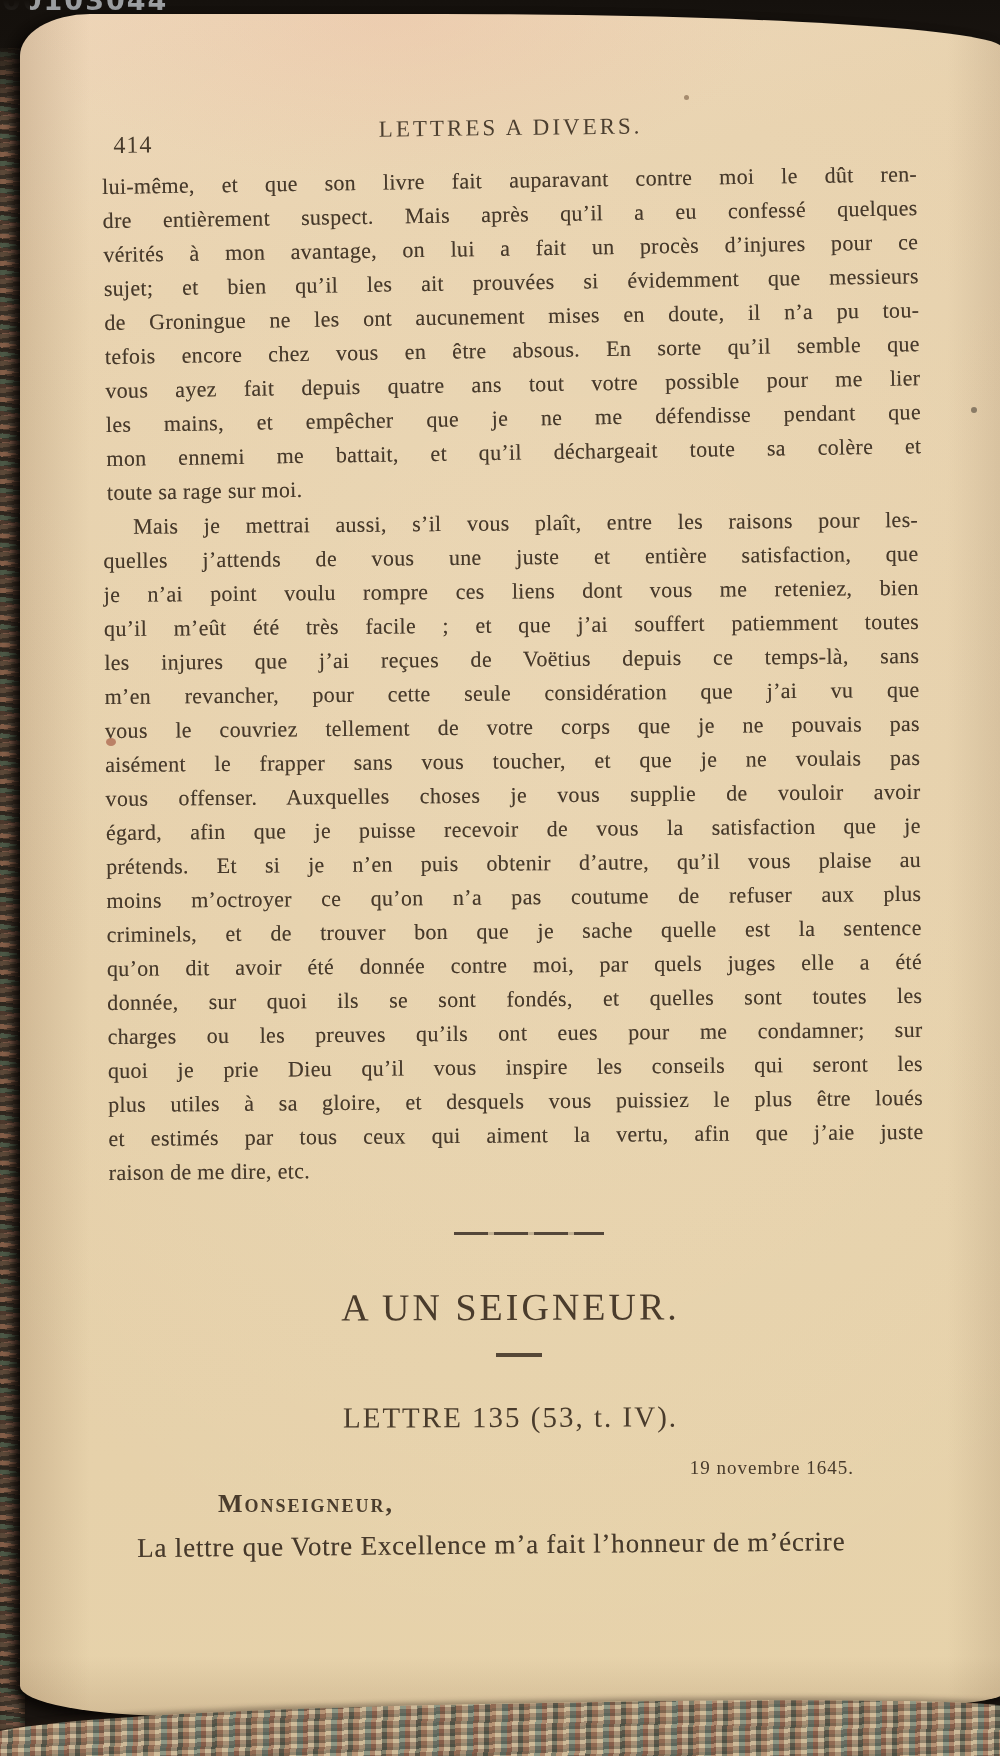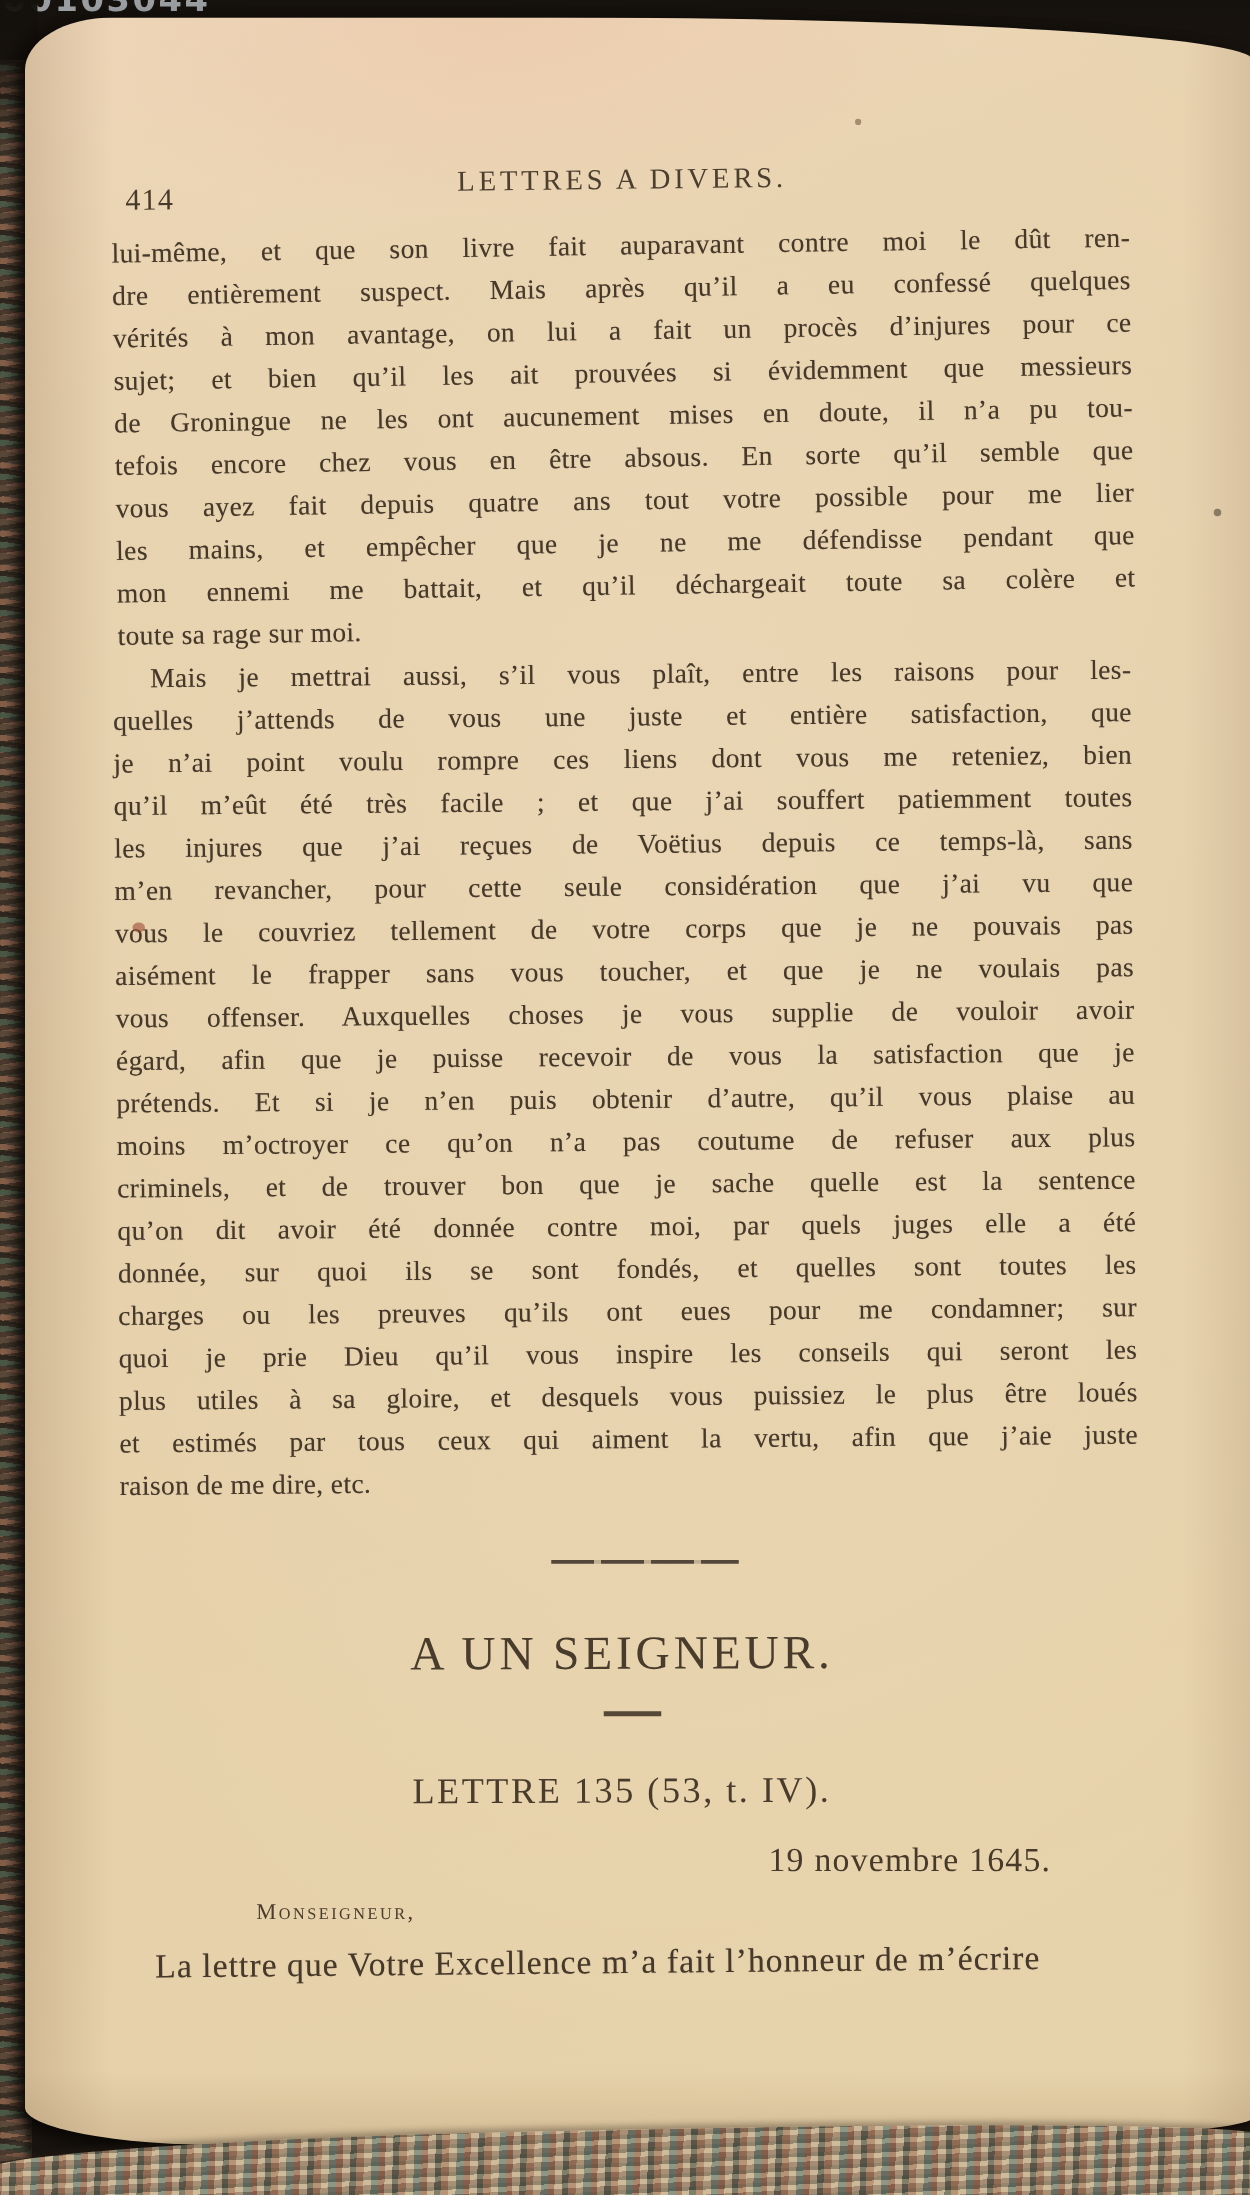--- a/index.html
+++ b/index.html
@@ -59,7 +59,7 @@
     box-shadow:0 -3px 5px rgba(40,30,20,.35);
   }
   
-  .content{position:absolute;left:70px;top:104px;width:815px;color:#473a2b;margin-top:16px;}
+  .content{position:absolute;left:83px;top:104px;width:815px;color:#473a2b;}
   .head-row{position:relative;height:36px;transform:rotate(-0.7deg);transform-origin:0 0;}
   .folio{position:absolute;left:10px;top:14px;font-size:24px;letter-spacing:1px;}
   .running{

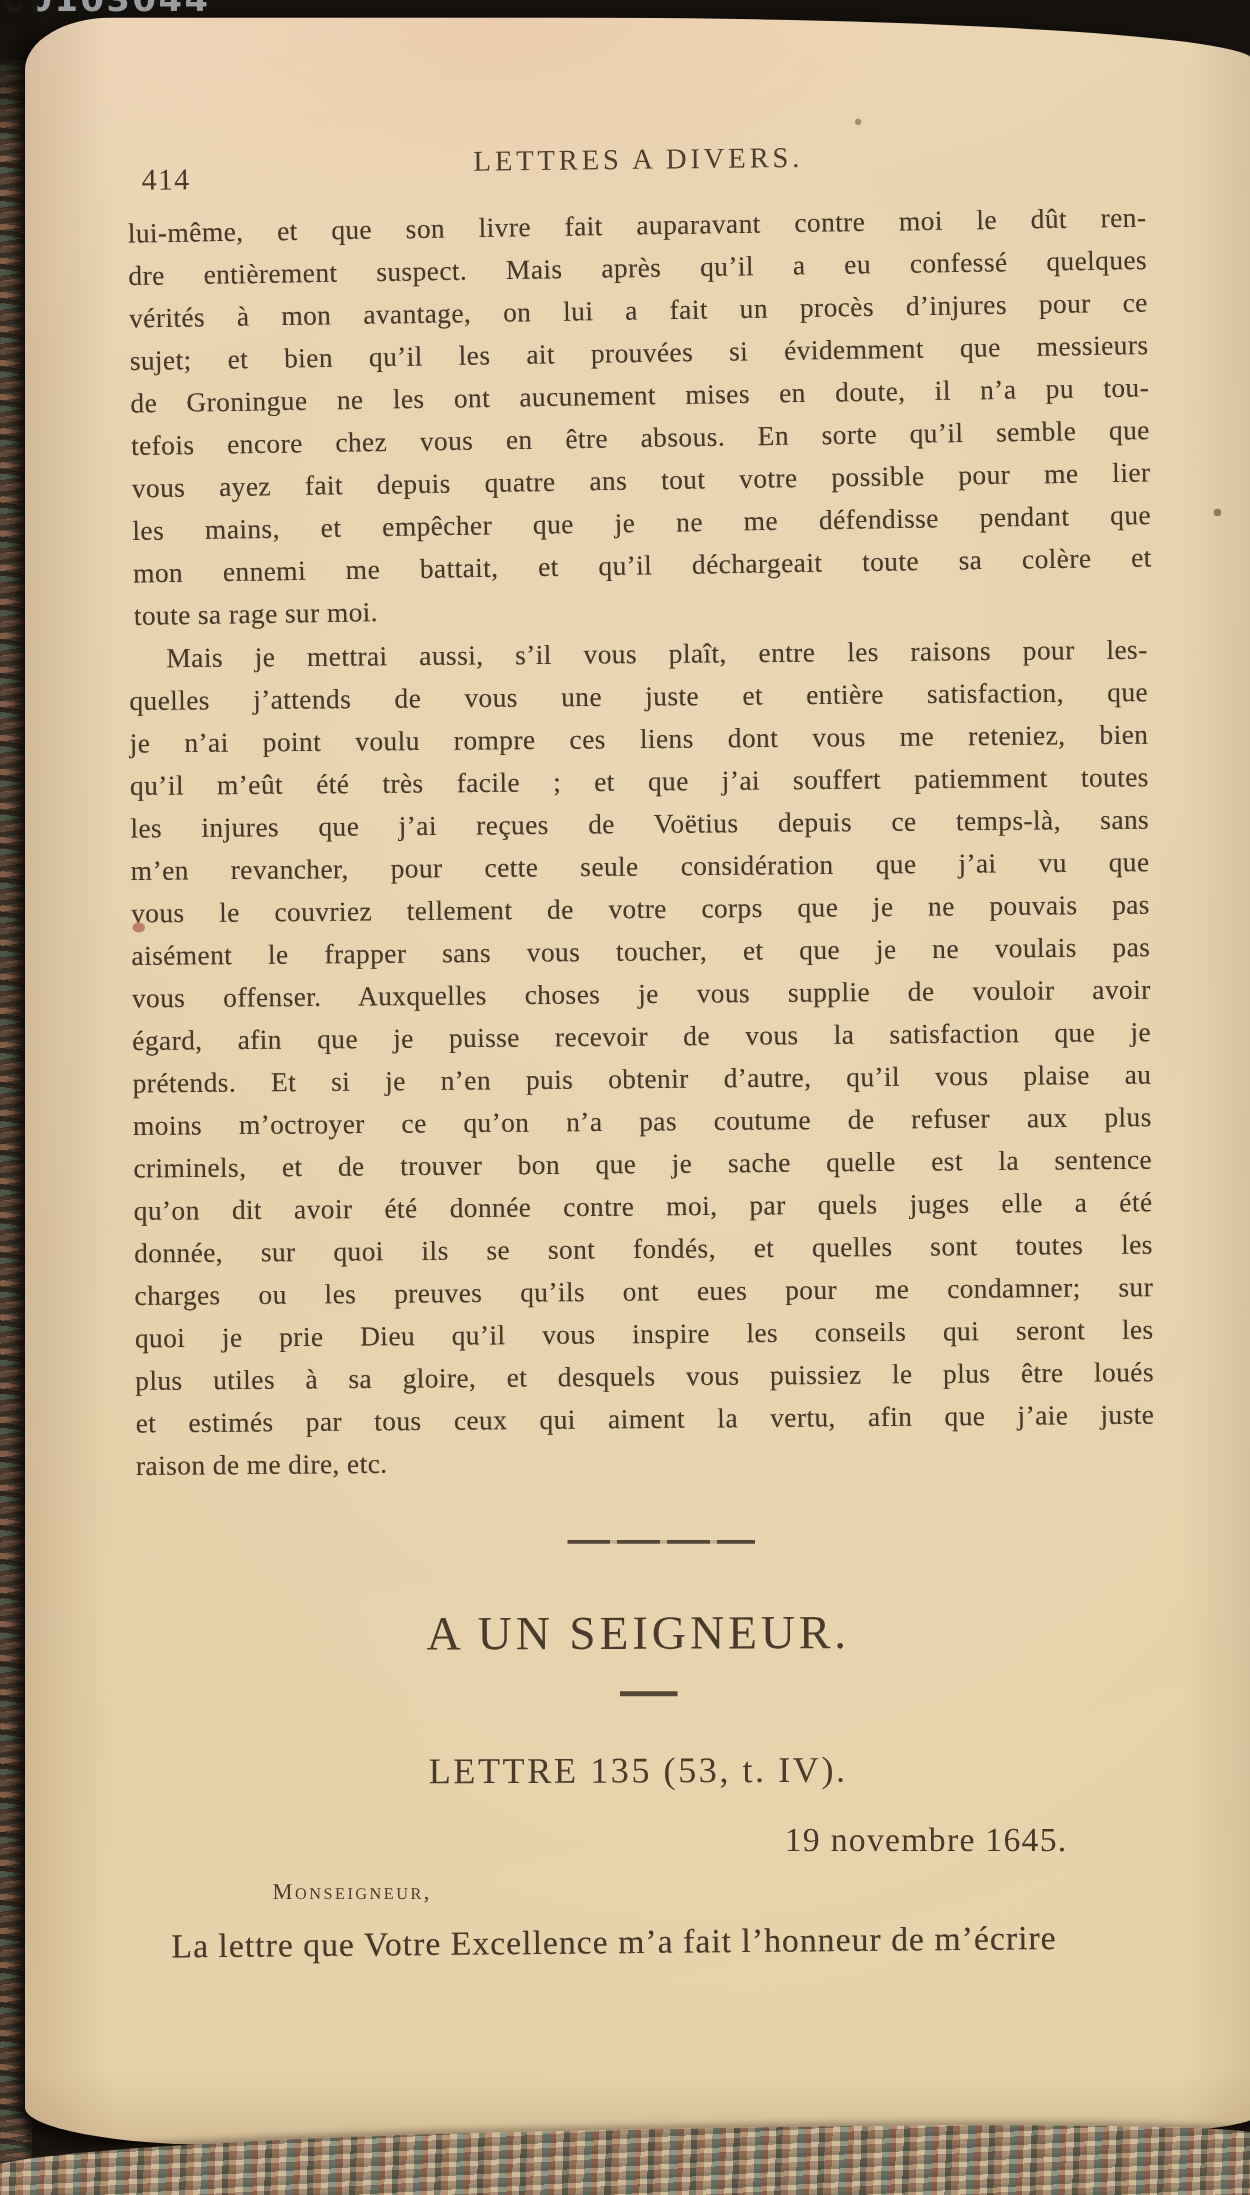--- a/index.html
+++ b/index.html
@@ -86,7 +86,7 @@
     margin-top:42px;text-align:center;font-size:29px;line-height:36px;
     letter-spacing:2px;color:#4a3c2c;transform:rotate(-0.2deg);
   }
-  .letter-date{margin-top:22px;text-align:right;padding-right:64px;font-size:27px;letter-spacing:1px;}
+  .letter-date{margin-top:22px;text-align:right;padding-right:64px;font-size:19px;letter-spacing:1px;}
   .salutation{
     margin-top:10px;margin-left:115px;font-size:18px;line-height:30px;
     font-variant:small-caps;letter-spacing:2px;color:#4a3c2c;

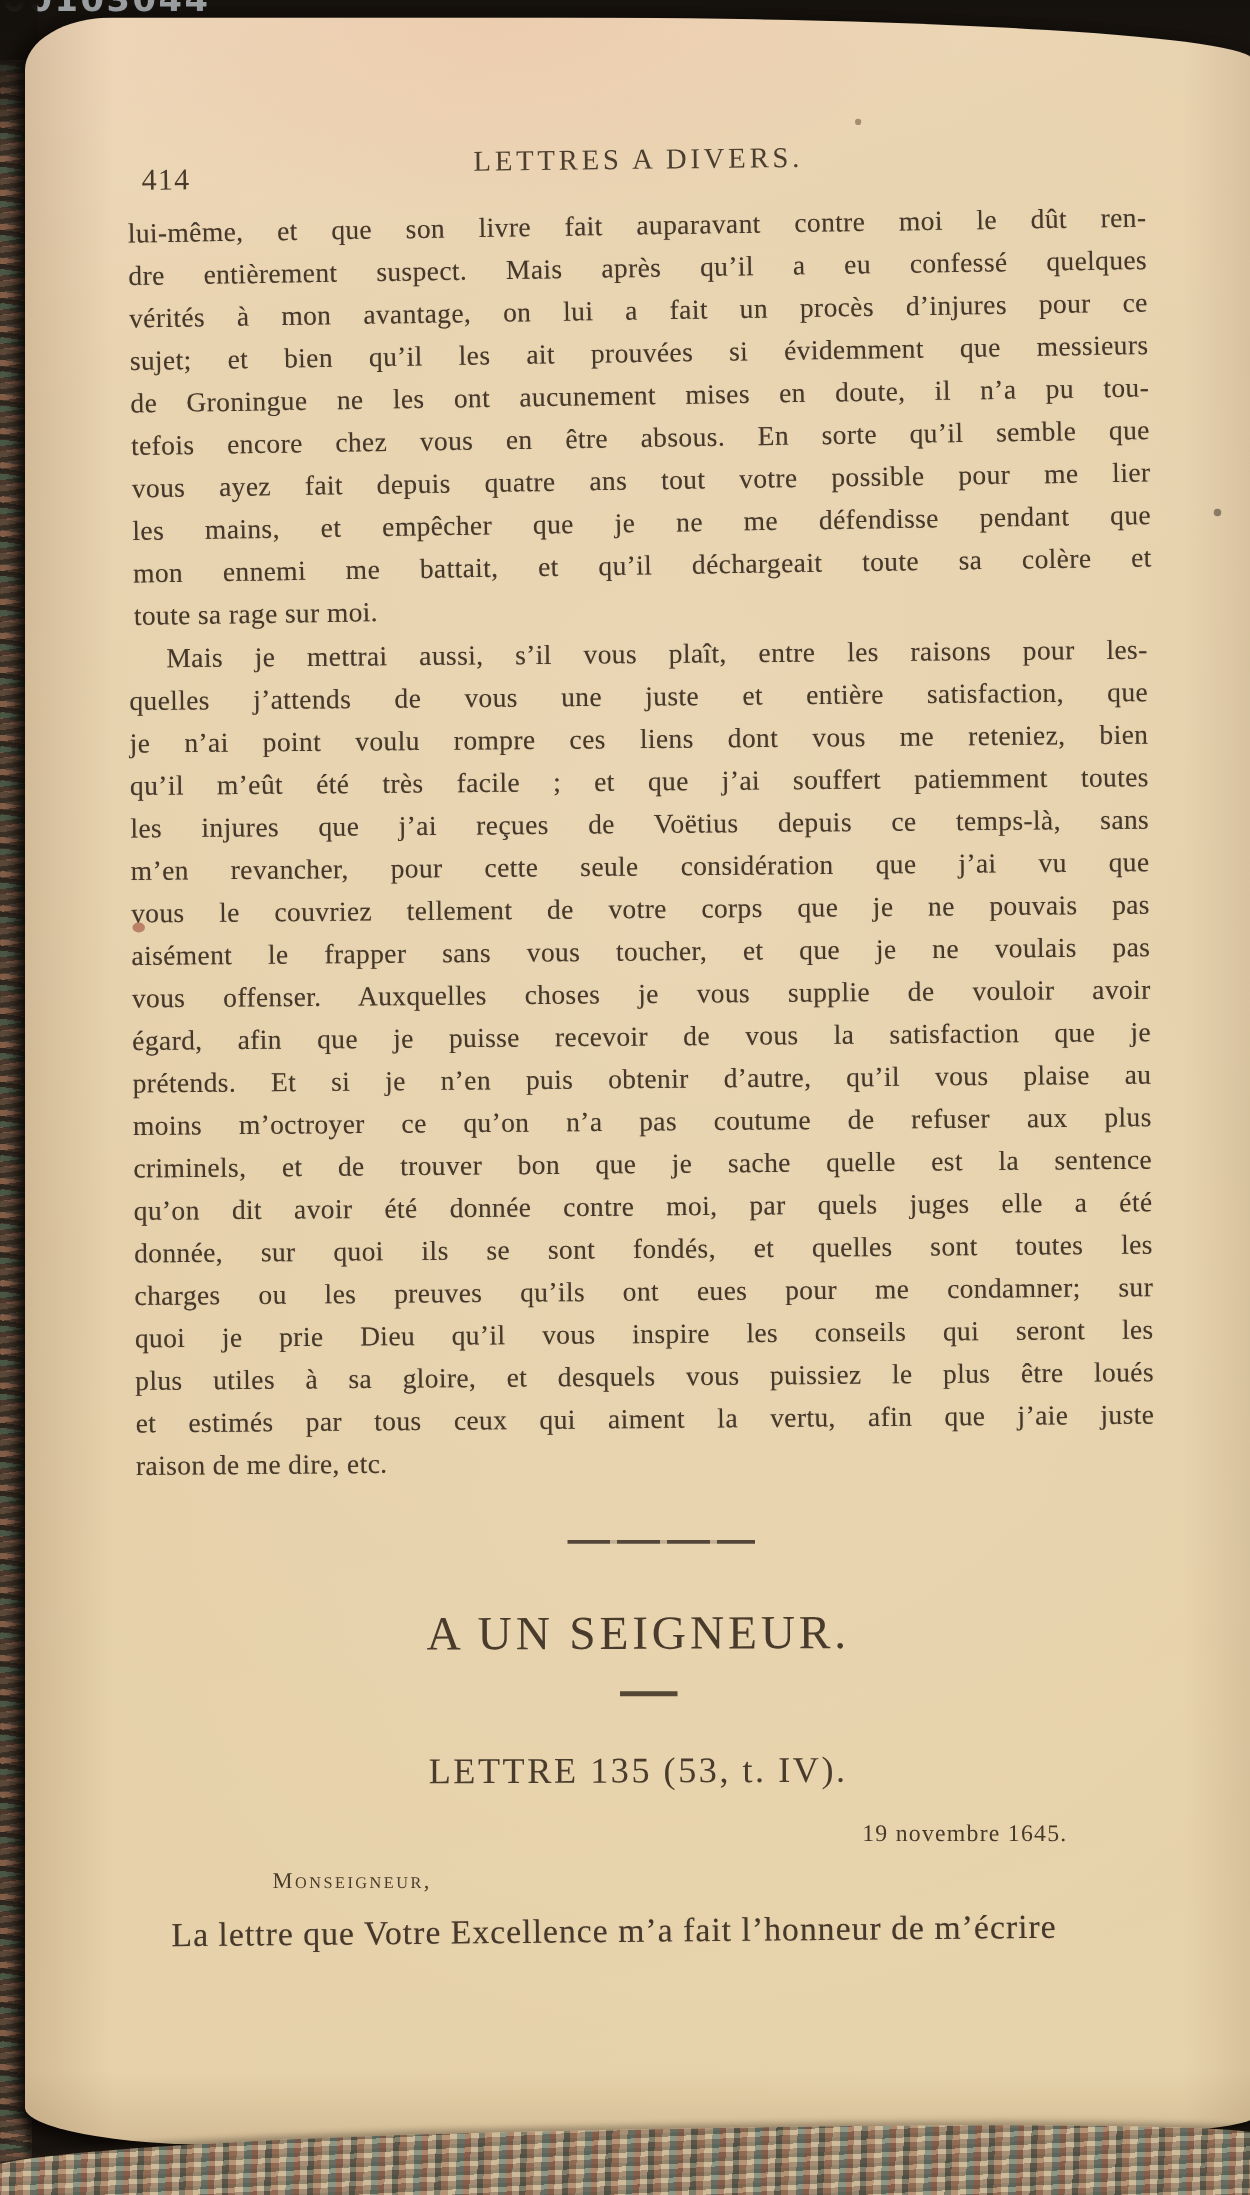--- a/index.html
+++ b/index.html
@@ -88,8 +88,8 @@
   }
   .letter-date{margin-top:22px;text-align:right;padding-right:64px;font-size:19px;letter-spacing:1px;}
   .salutation{
-    margin-top:10px;margin-left:115px;font-size:18px;line-height:30px;
-    font-variant:small-caps;letter-spacing:2px;color:#4a3c2c;
+    margin-top:10px;margin-left:115px;font-size:26px;line-height:30px;
+    font-variant:small-caps;letter-spacing:2px;color:#4a3c2c;font-weight:bold;
   }
   .opening{
     margin-top:14px;margin-left:34px;font-size:27px;letter-spacing:.8px;

